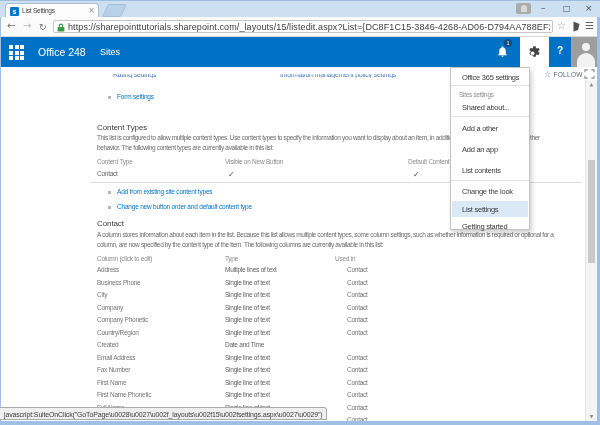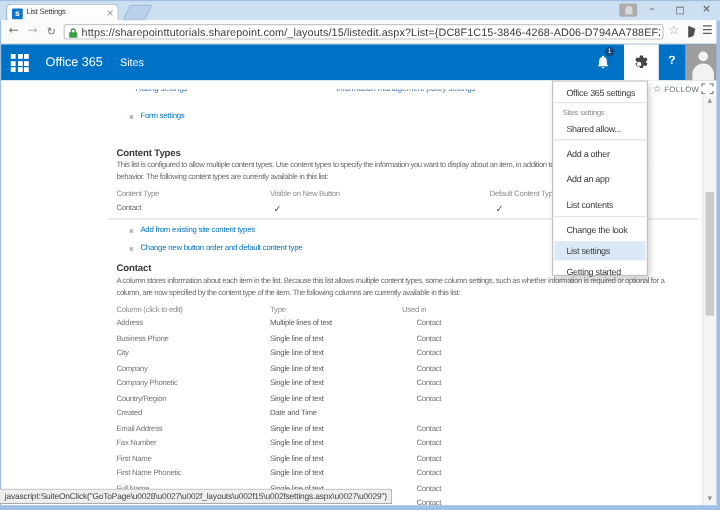--- a/index.html
+++ b/index.html
@@ -124,7 +124,7 @@
         <span></span>
         <span></span>
     </div>
-    <span class="brand">Office 365</span>
+    <span class="brand">Office 248</span>
     <span class="sites-link">Sites</span>
     <div class="bell-wrap">
       <svg width="13" height="15" viewBox="0 0 24 24">

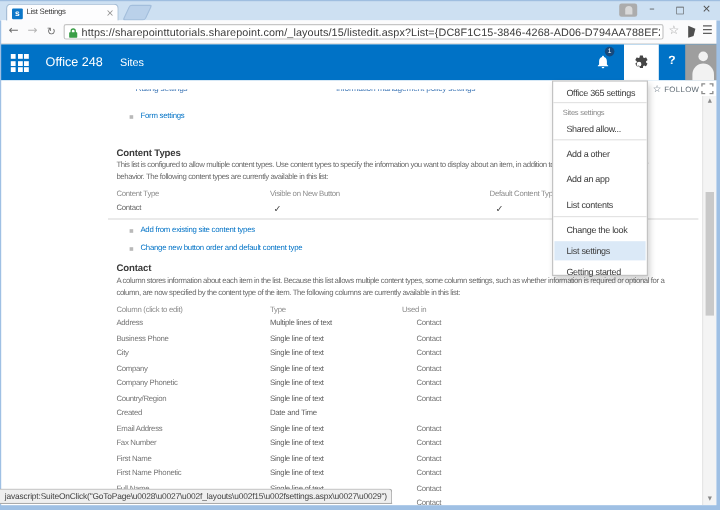--- a/index.html
+++ b/index.html
@@ -63,7 +63,7 @@
   .sc-thumb{position:absolute;left:2px;top:80px;width:7px;height:103px;background:#C9C9C9;}
 
   
-  .menu{position:absolute;left:460px;top:67px;width:80px;height:163px;background:#fff;border:1px solid #C3C3C3;box-shadow:2px 3px 5px rgba(0,0,0,0.18);z-index:5;box-sizing:border-box;}
+  .menu{position:absolute;left:450px;top:67px;width:80px;height:163px;background:#fff;border:1px solid #C3C3C3;box-shadow:2px 3px 5px rgba(0,0,0,0.18);z-index:5;box-sizing:border-box;}
   .mi{position:absolute;left:11px;font-size:7.5px;color:#3B3B3B;letter-spacing:-0.25px;white-space:nowrap;}
   .mhead{position:absolute;left:8px;font-size:6.3px;color:#8A8A8A;letter-spacing:-0.2px;white-space:nowrap;}
   .mdiv{position:absolute;left:0;width:100%;height:1px;background:#E3E3E3;}

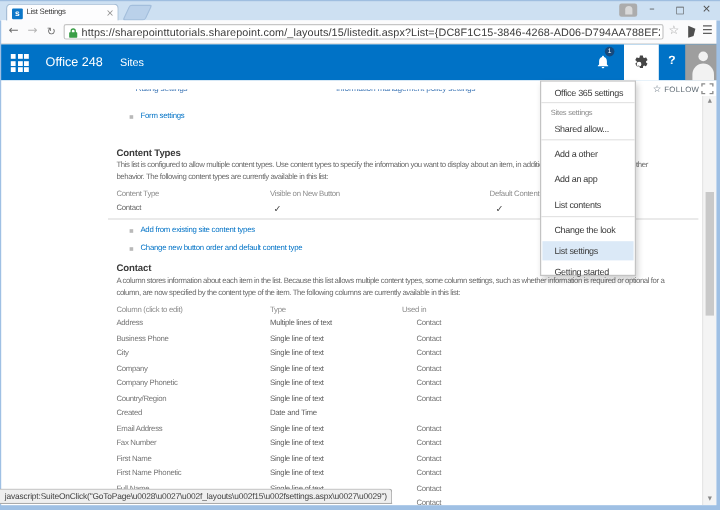--- a/index.html
+++ b/index.html
@@ -265,7 +265,7 @@
     <span class="mi" style="top:5px;">Office 365 settings</span>
     <div class="mdiv" style="top:17px;"></div>
     <span class="mhead" style="top:23px;">Sites settings</span>
-    <span class="mi" style="top:35px;">Shared allow...</span>
+    <span class="mi" style="top:35px;">Shared about...</span>
     <div class="mdiv" style="top:48px;"></div>
     <span class="mi" style="top:56px;">Add a other</span>
     <span class="mi" style="top:77px;">Add an app</span>

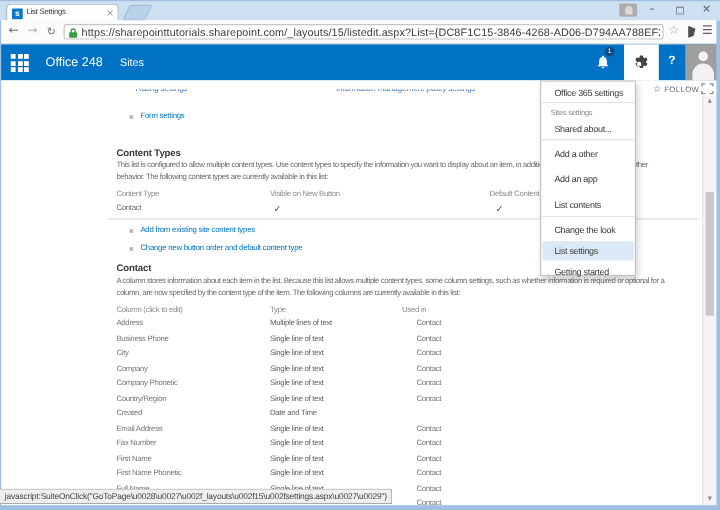--- a/index.html
+++ b/index.html
@@ -47,7 +47,7 @@
   .toplink{position:absolute;top:4px;font-size:7px;color:#3E76B5;letter-spacing:-0.2px;clip-path:inset(48% 0 0 0);}
   .lnk{font-size:6.5px;color:#0072C6;letter-spacing:-0.2px;}
   .bullet{position:absolute;width:2.5px;height:2.5px;background:#B9B9B9;}
-  .sec-h{position:absolute;left:97px;font-size:8px;font-weight:bold;color:#3A3A3A;letter-spacing:-0.1px;}
+  .sec-h{position:absolute;left:97px;font-size:8px;font-weight:normal;color:#3A3A3A;letter-spacing:-0.1px;}
   .desc{position:absolute;left:97px;font-size:6.5px;color:#6A6A6A;letter-spacing:-0.35px;white-space:nowrap;}
   .trow{position:absolute;left:97px;width:489px;height:11px;font-size:6.5px;letter-spacing:-0.25px;color:#757575;}
   .trow span{position:absolute;top:0;white-space:nowrap;}

